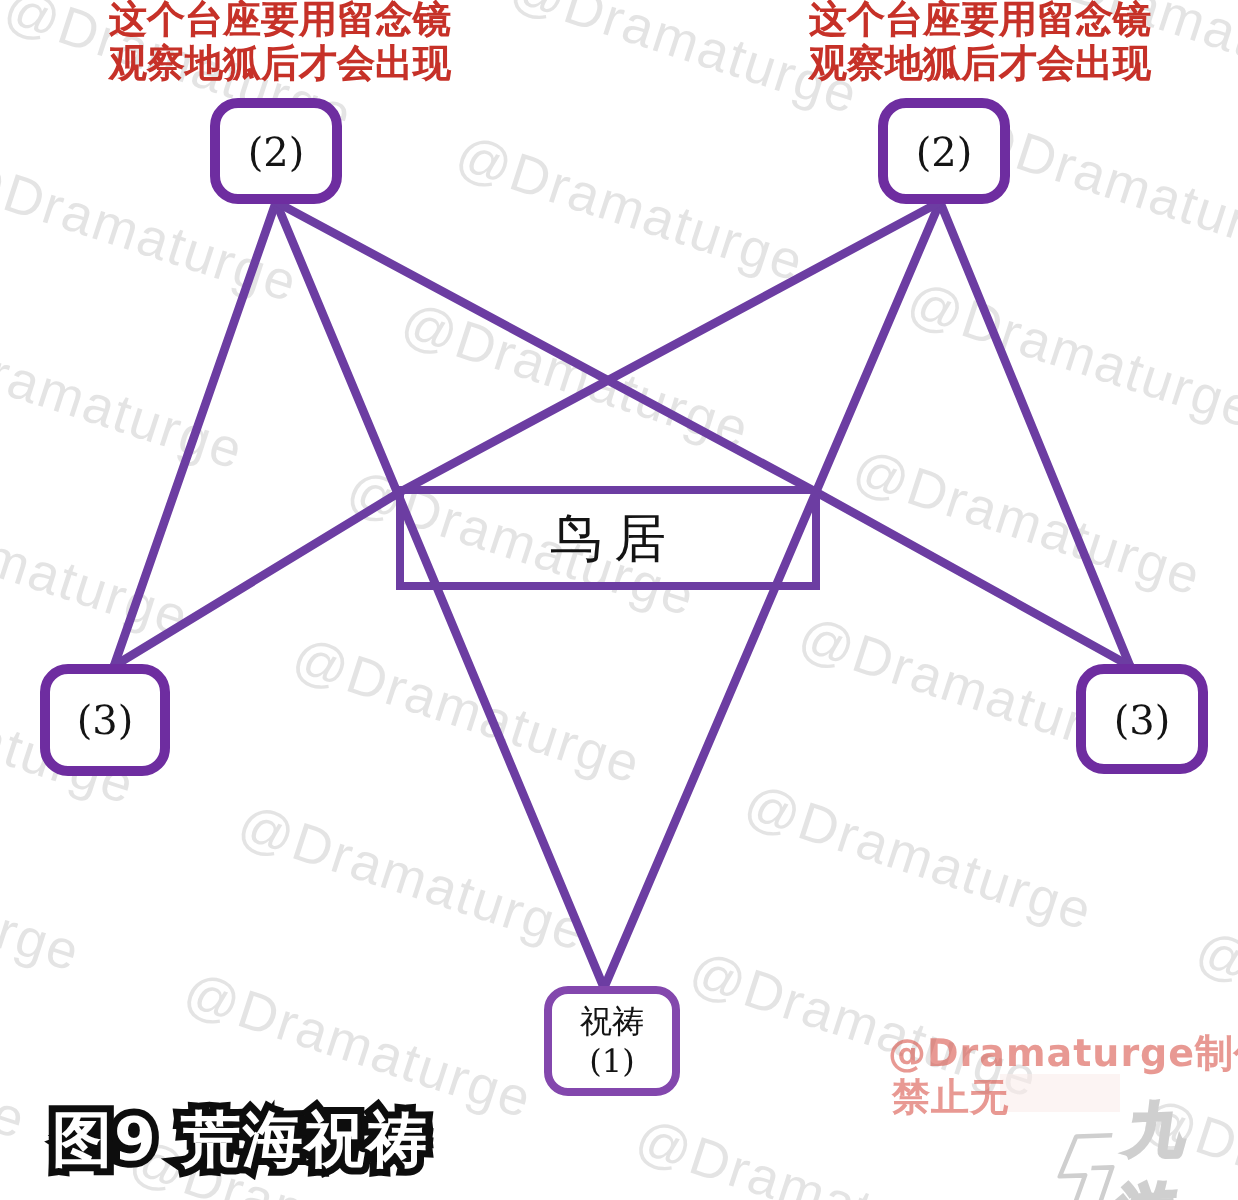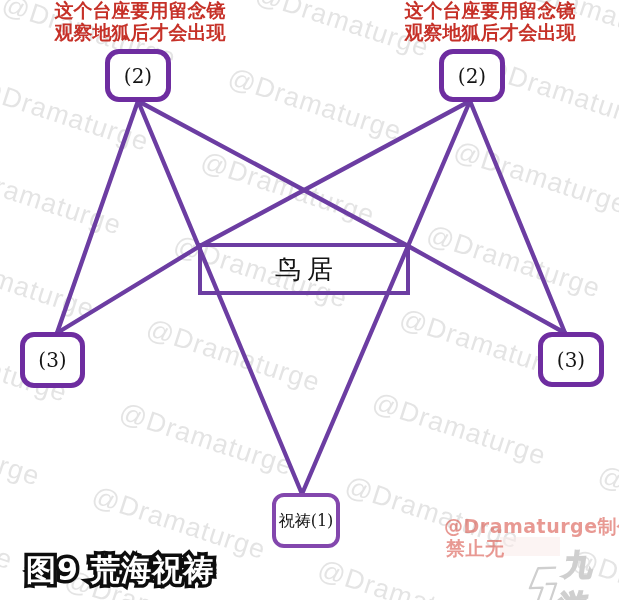--- a/index.html
+++ b/index.html
@@ -43,7 +43,7 @@
   .node-b  {
     left:272px; top:493px; width:68px; height:55px;
     border-width:4px; border-color:#8347ad; border-radius:12px;
-    flex-direction:row; font-size:16px; line-height:20px;
+    flex-direction:column; font-size:16px; line-height:20px;
   }
   .node-b .node-sub { font-size:16px; }
 

